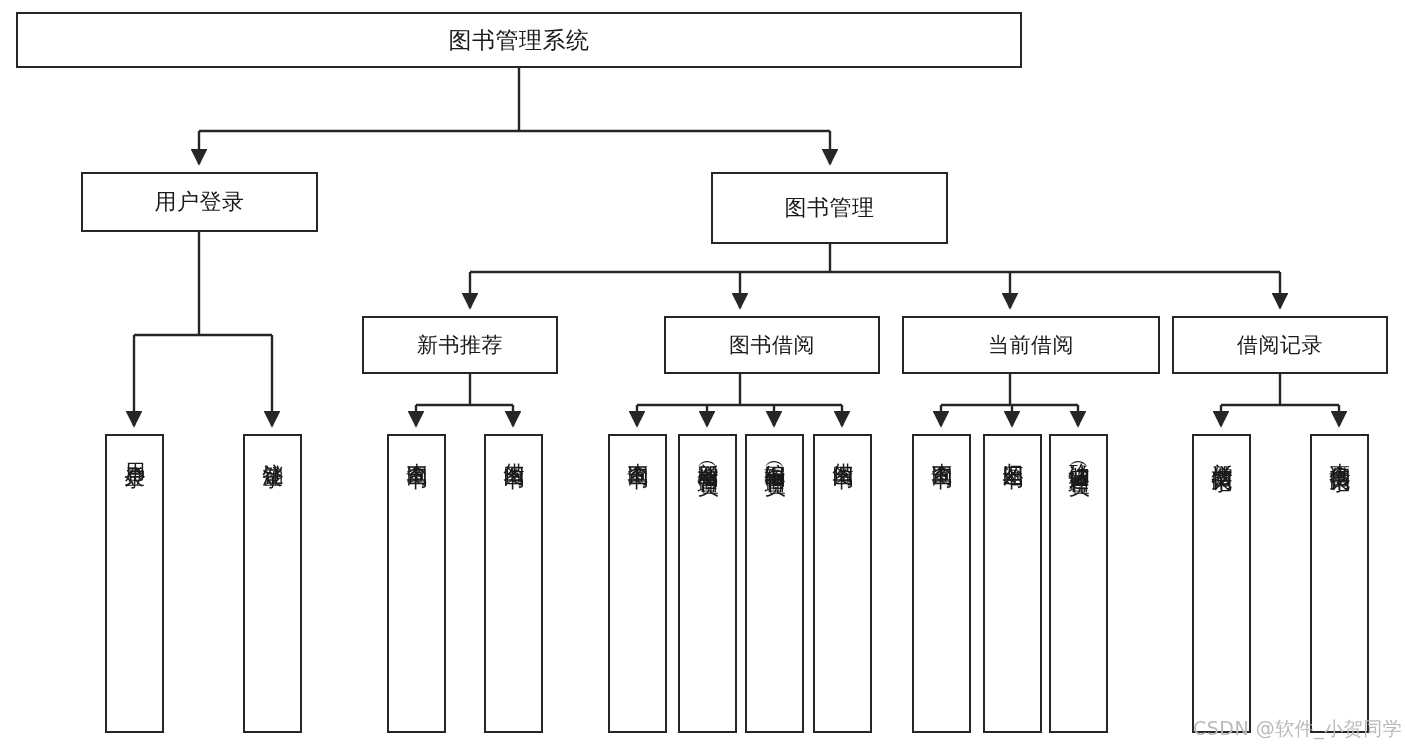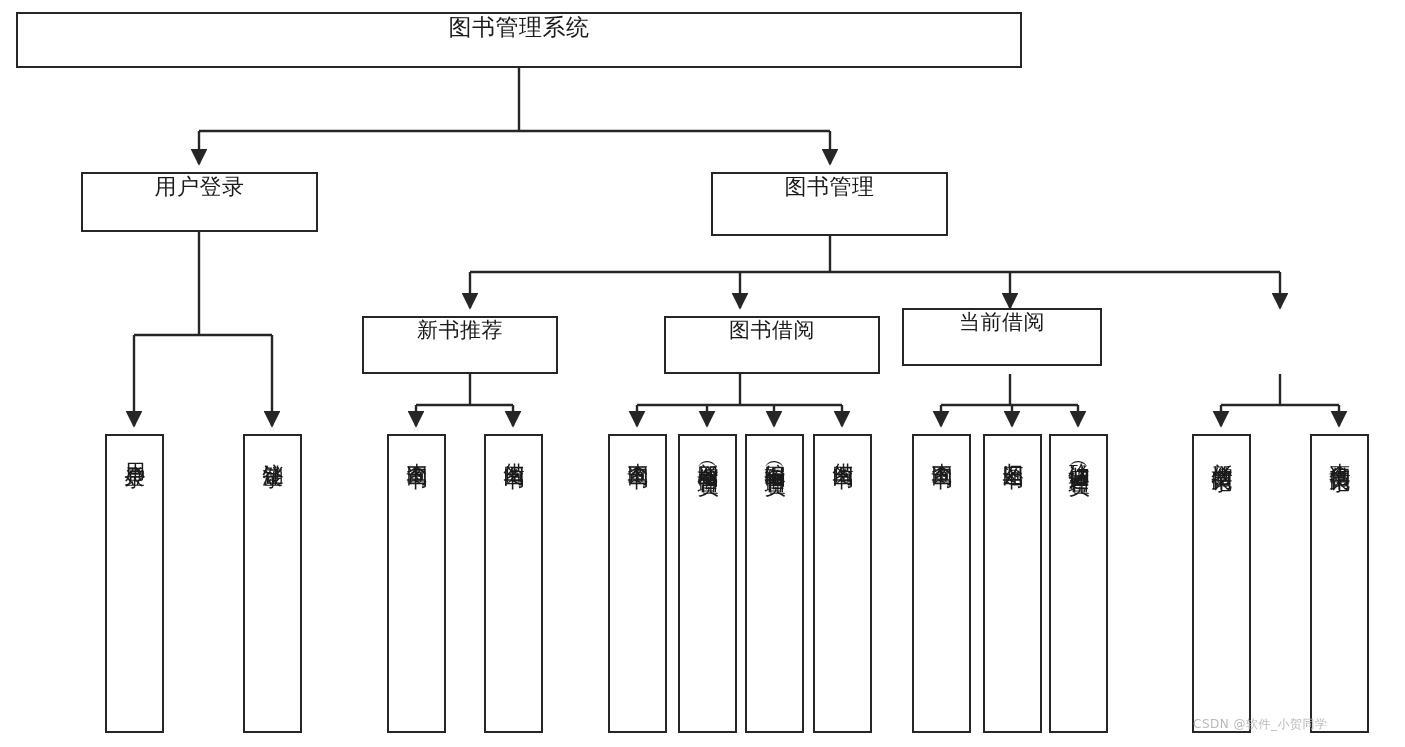--- a/index.html
+++ b/index.html
@@ -31,6 +31,7 @@
     border: 2px solid #262626;
     background: #ffffff;
     display: flex;
+    align-items: center;
     justify-content: center;
     color: #1a1a1a;
   }

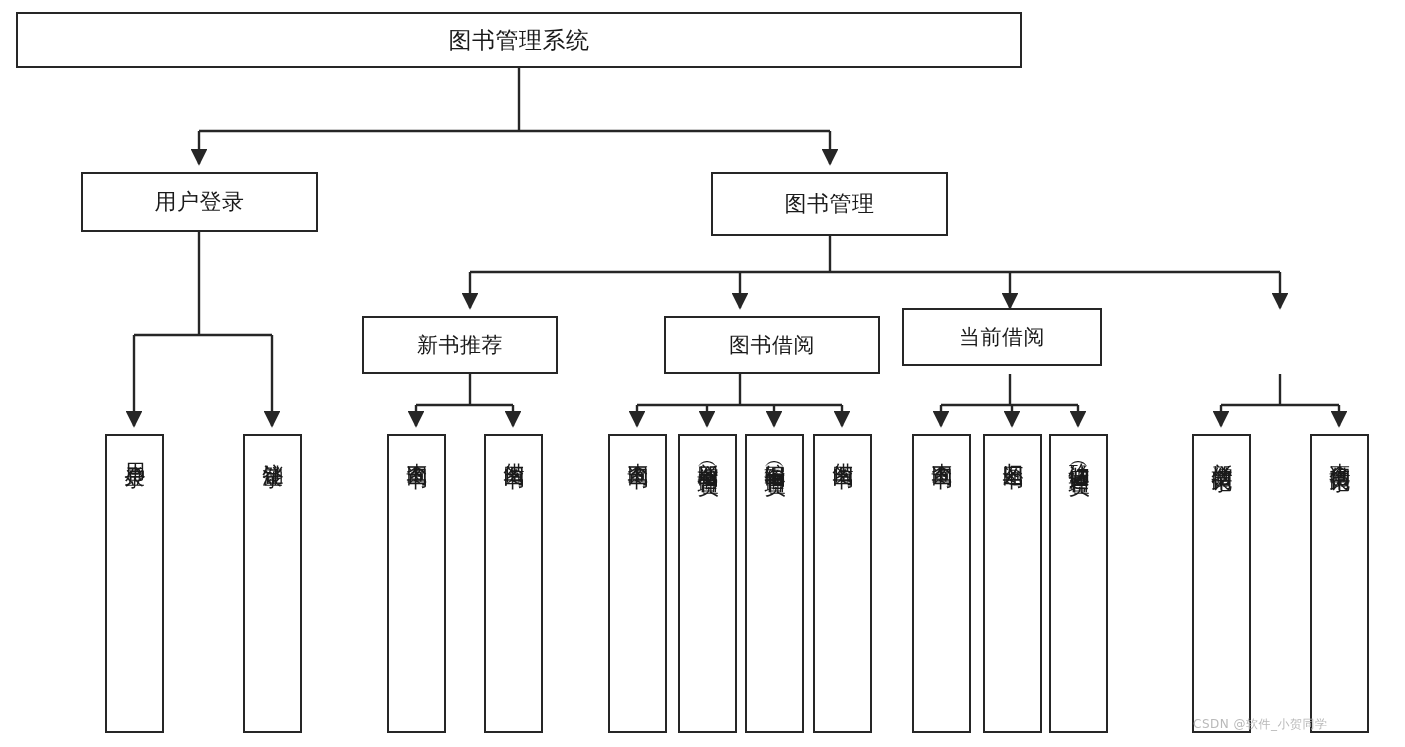--- a/index.html
+++ b/index.html
@@ -128,7 +128,7 @@
   <div class="node lvl2" style="left:81px; top:172px; width:237px; height:60px;">
     <span class="label">用户登录</span>
   </div>
-  <div class="node lvl2" style="left:711px; top:172px; width:237px; height:64px;">
+  <div class="node lvl2" style="left:711px; top:172px; width:237px; height:72px;">
     <span class="label">图书管理</span>
   </div>
 

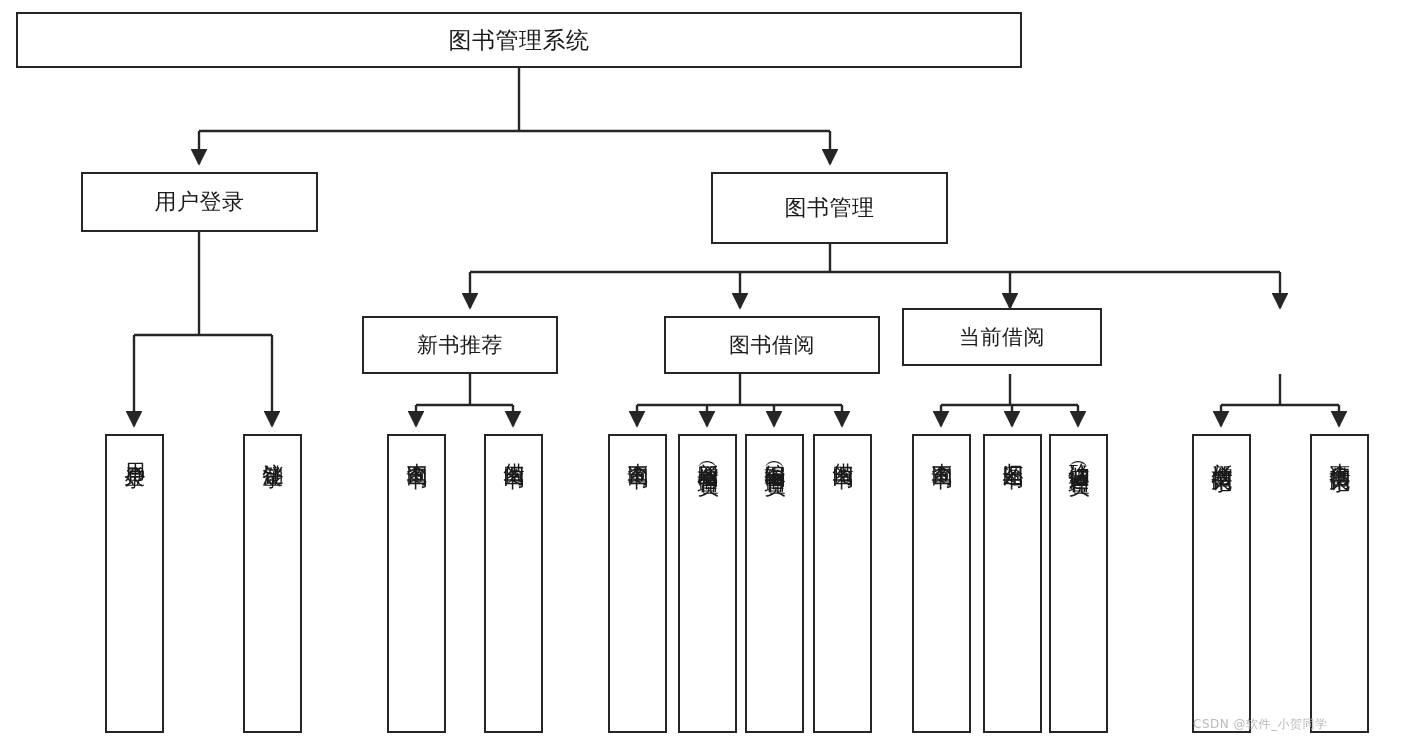--- a/index.html
+++ b/index.html
@@ -138,7 +138,7 @@
   <div class="node lvl3" style="left:632px; top:316px; width:216px; height:58px;margin-left:32px;">
     <span class="label">图书借阅</span>
   </div>
-  <div class="node lvl3" style="left:902px; top:308px; width:200px; height:58px;">
+  <div class="node lvl3" style="left:902px; top:316px; width:258px; height:58px;">
     <span class="label">当前借阅</span>
   </div>
 

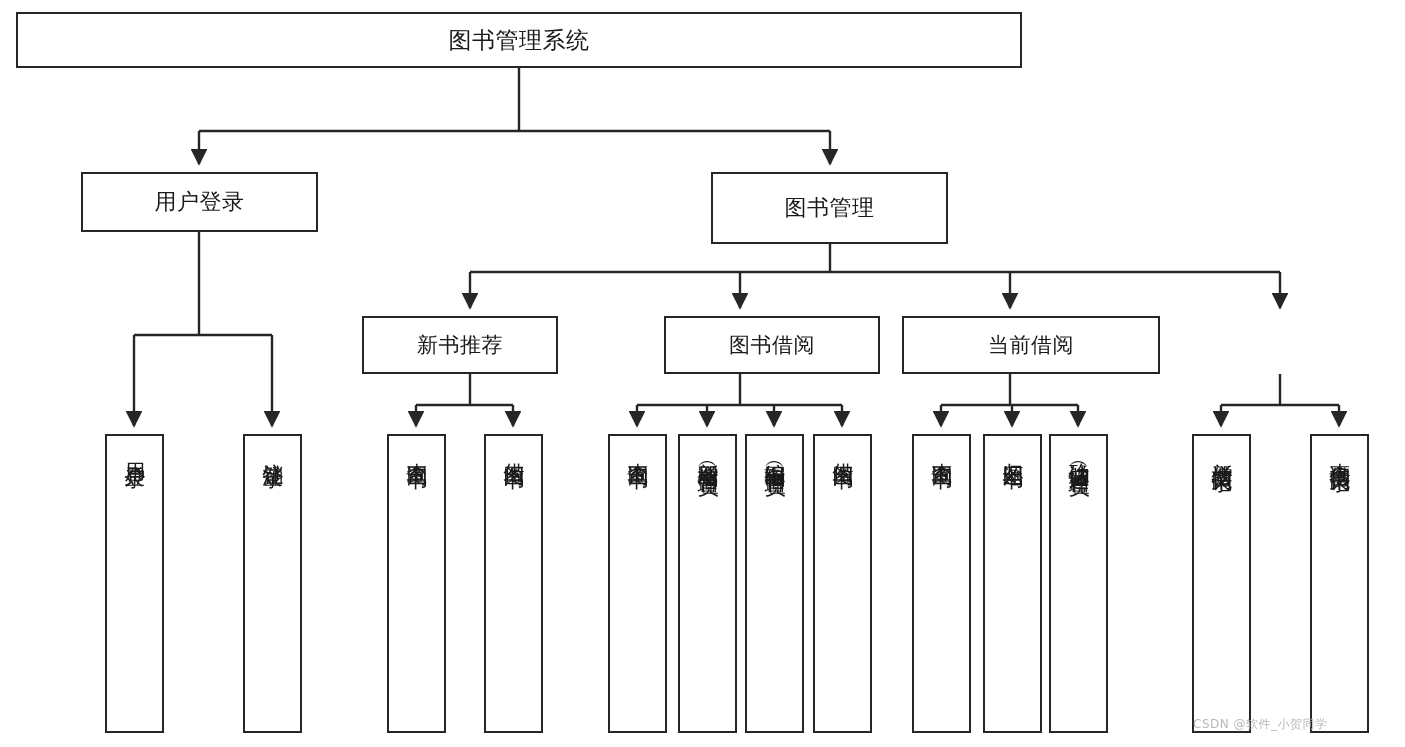--- a/index.html
+++ b/index.html
@@ -141,6 +141,9 @@
   <div class="node lvl3" style="left:902px; top:316px; width:258px; height:58px;">
     <span class="label">当前借阅</span>
   </div>
+  <div class="node lvl3" style="left:1172px; top:316px; width:216px; height:58px;">
+    <span class="label">借阅记录</span>
+  </div>
 
   <div class="node leaf" style="left:105px; top:434px; width:59px; height:299px;">
     <span class="label">用户登录</span>

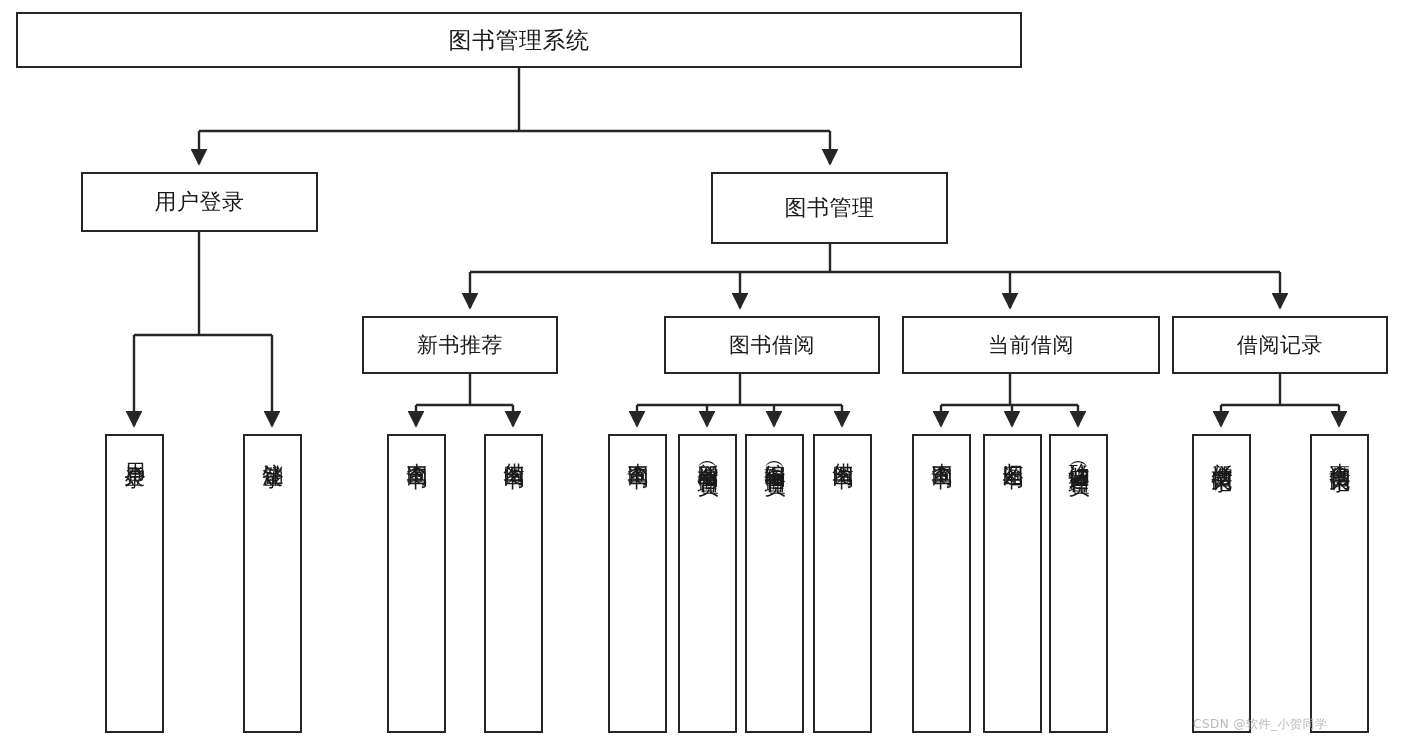--- a/index.html
+++ b/index.html
@@ -60,7 +60,7 @@
   }
   .watermark {
     position: absolute;
-    font-size: 12px;
+    font-size: 19px;
     color: #b9b9b9;
     white-space: nowrap;
     letter-spacing: 0.5px;

